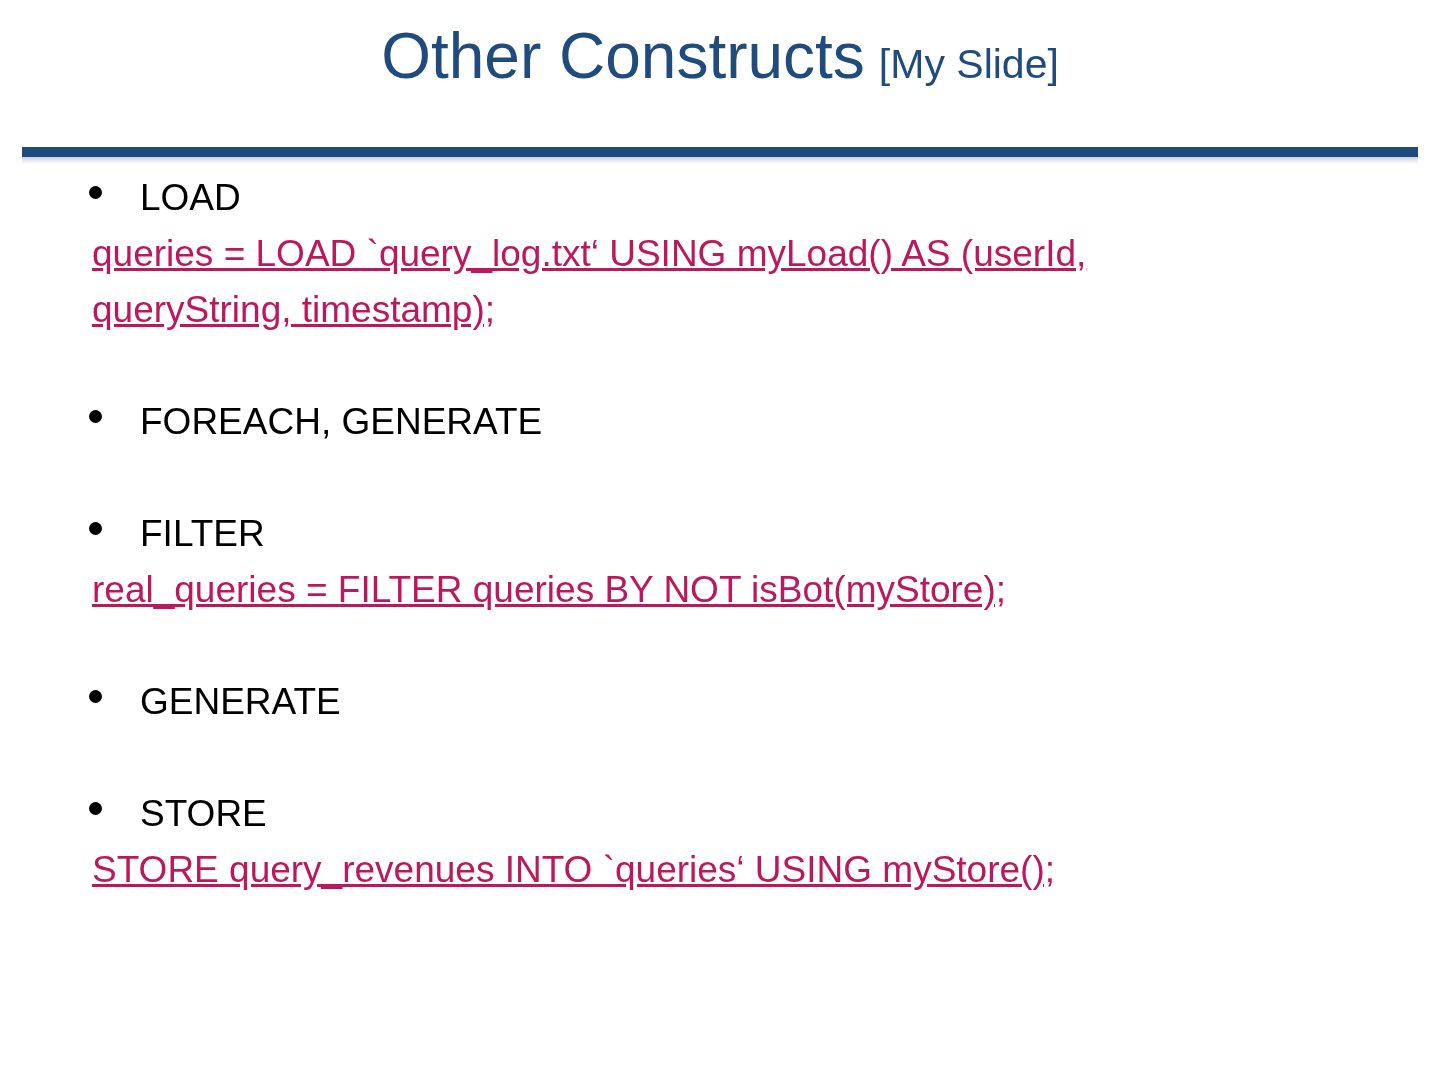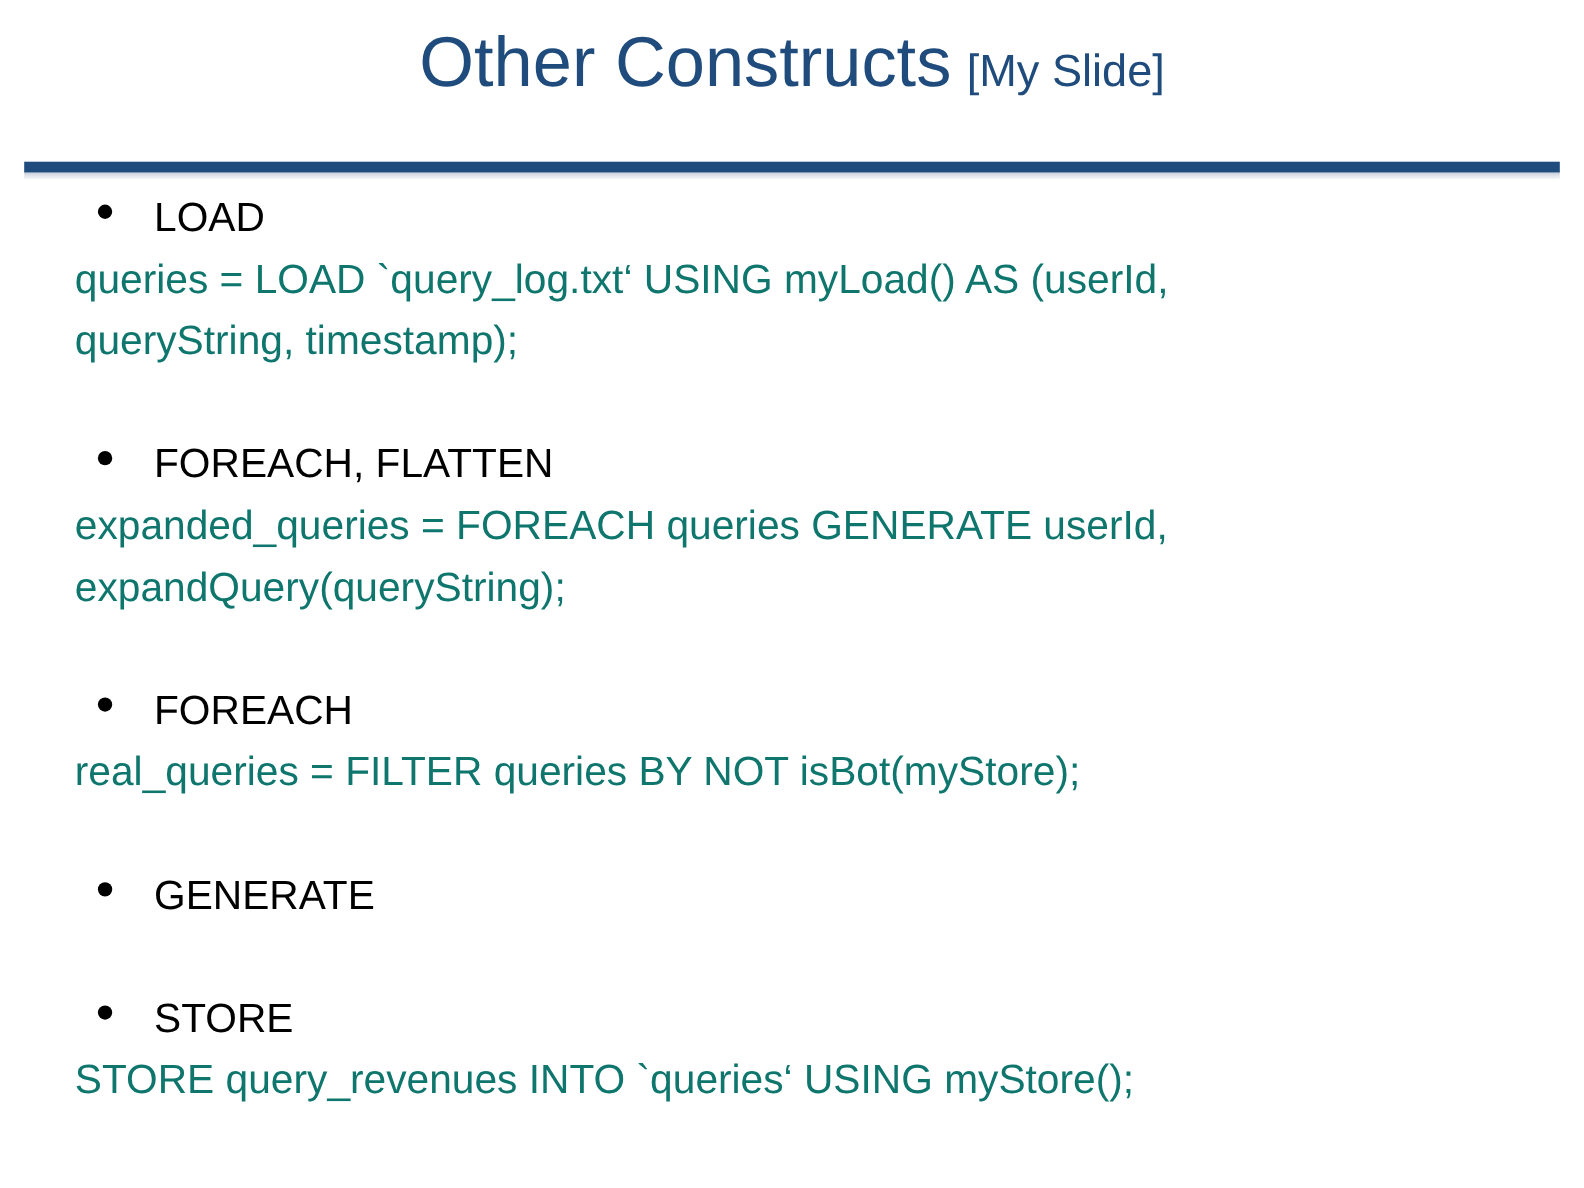--- a/index.html
+++ b/index.html
@@ -102,11 +102,12 @@
   }
 
   .detail {
-    padding-left: 68px;
+    padding-left: 92px;
     padding-right: 230px;
     font-size: 37px;
     line-height: 56px;
-    color: #0f766e;
+    color: #be185d;
+    text-decoration: underline;
   }
 </style>
 </head>

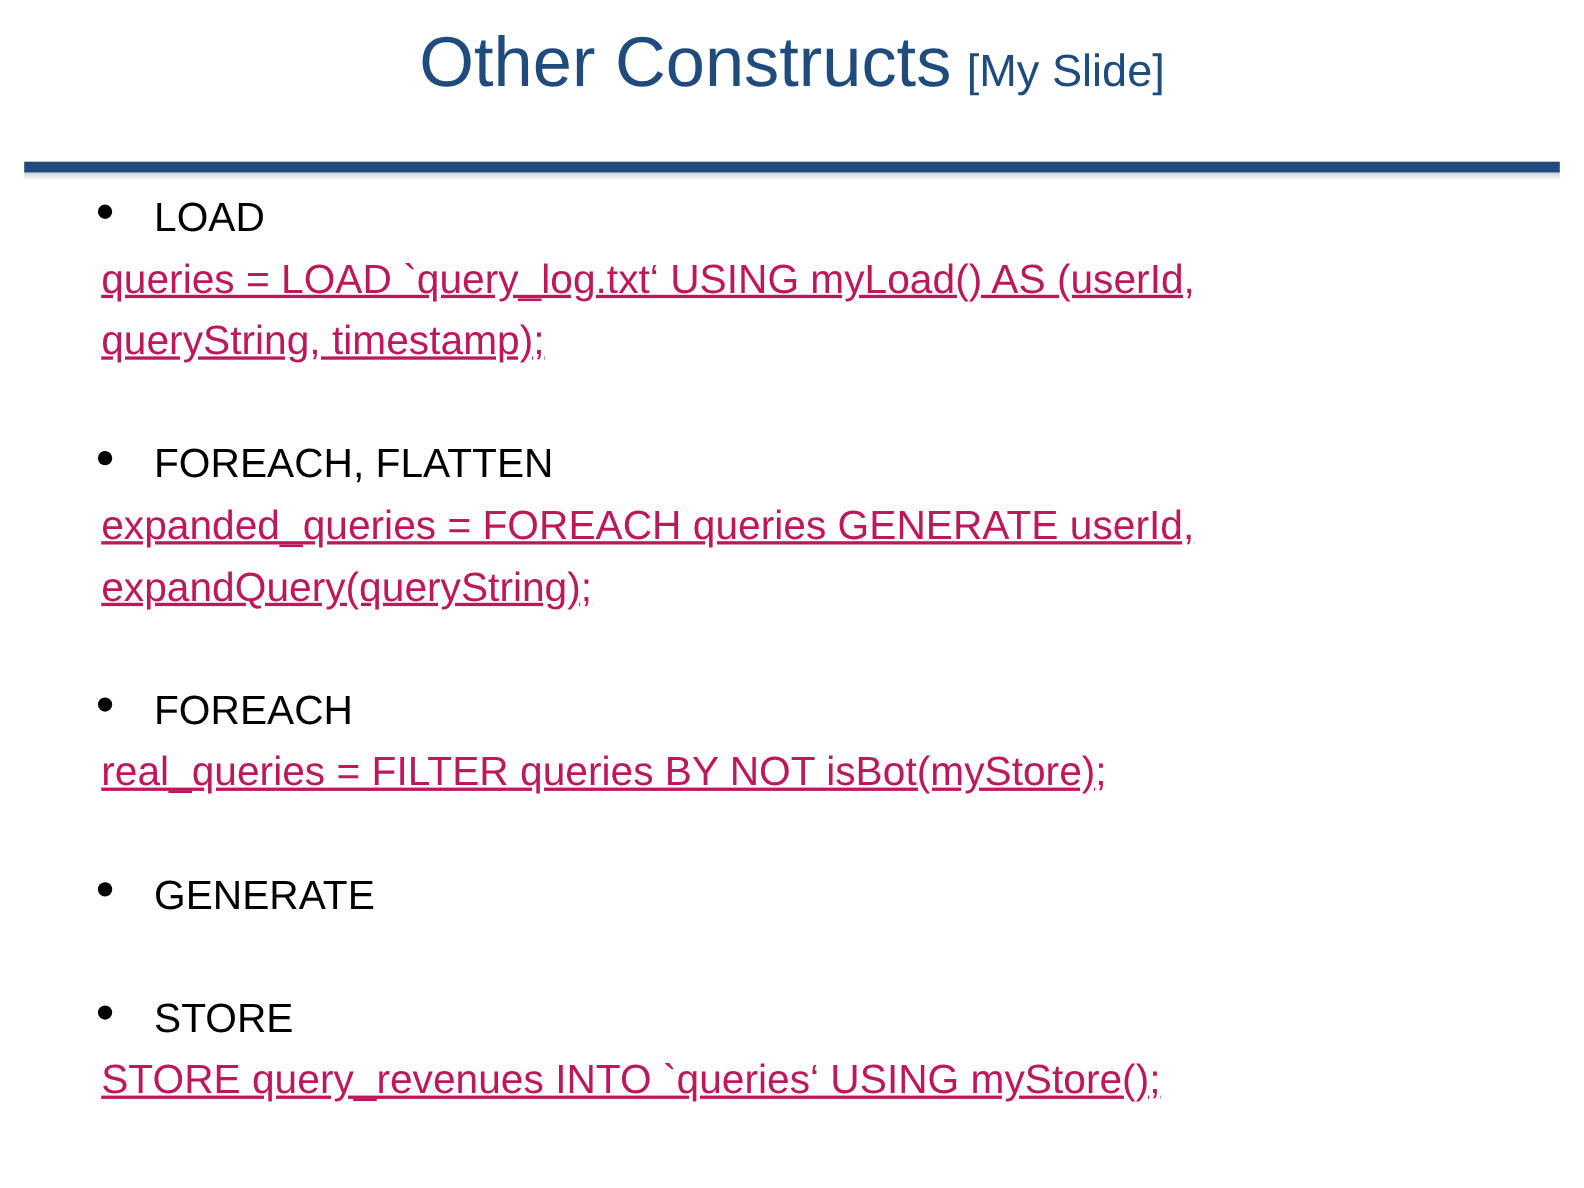--- a/index.html
+++ b/index.html
@@ -135,7 +135,7 @@
     <div class="group">
       <div class="bullet-row">
         <span class="bullet-dot"></span>
-        <span class="bullet-label">FOREACH, FLATTEN</span>
+        <span class="bullet-label">FOREACH, GENERATE</span>
       </div>
       <div class="detail">expanded_queries = FOREACH queries GENERATE userId, expandQuery(queryString);</div>
     </div>

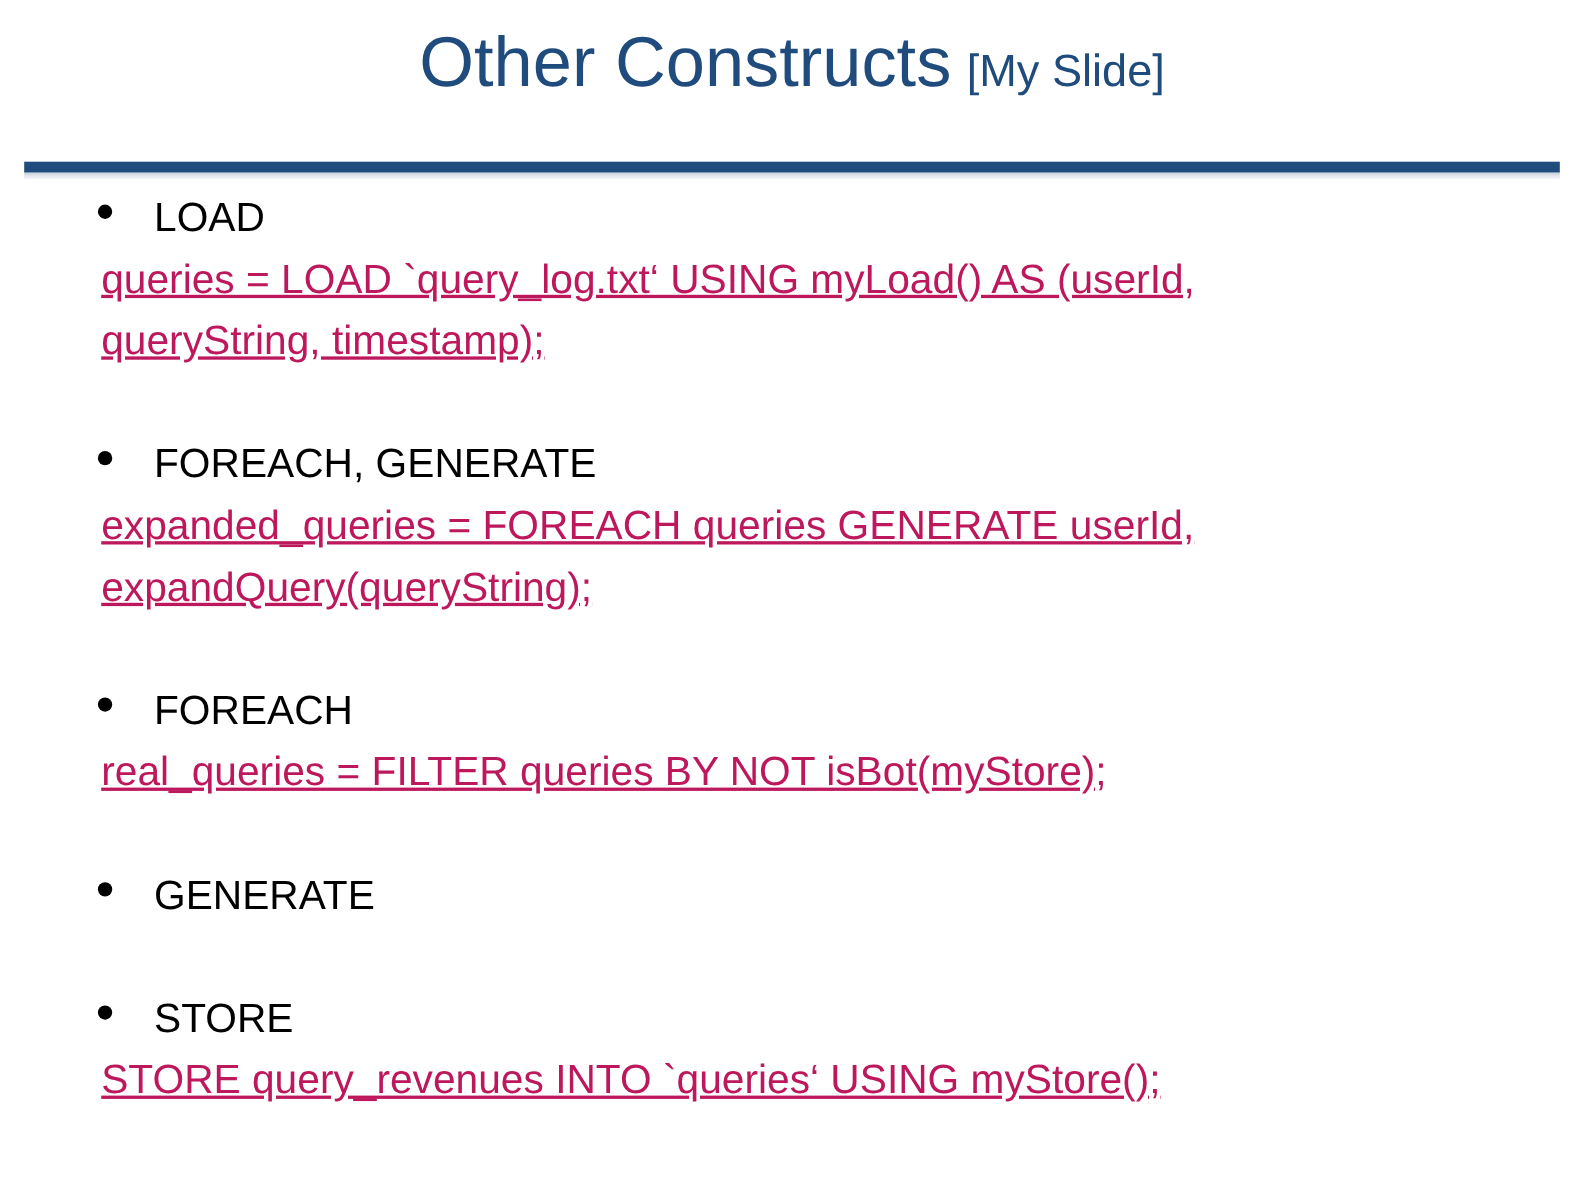--- a/index.html
+++ b/index.html
@@ -137,7 +137,6 @@
         <span class="bullet-dot"></span>
         <span class="bullet-label">FOREACH, GENERATE</span>
       </div>
-      <div class="detail">expanded_queries = FOREACH queries GENERATE userId, expandQuery(queryString);</div>
     </div>
 
     <div class="group">

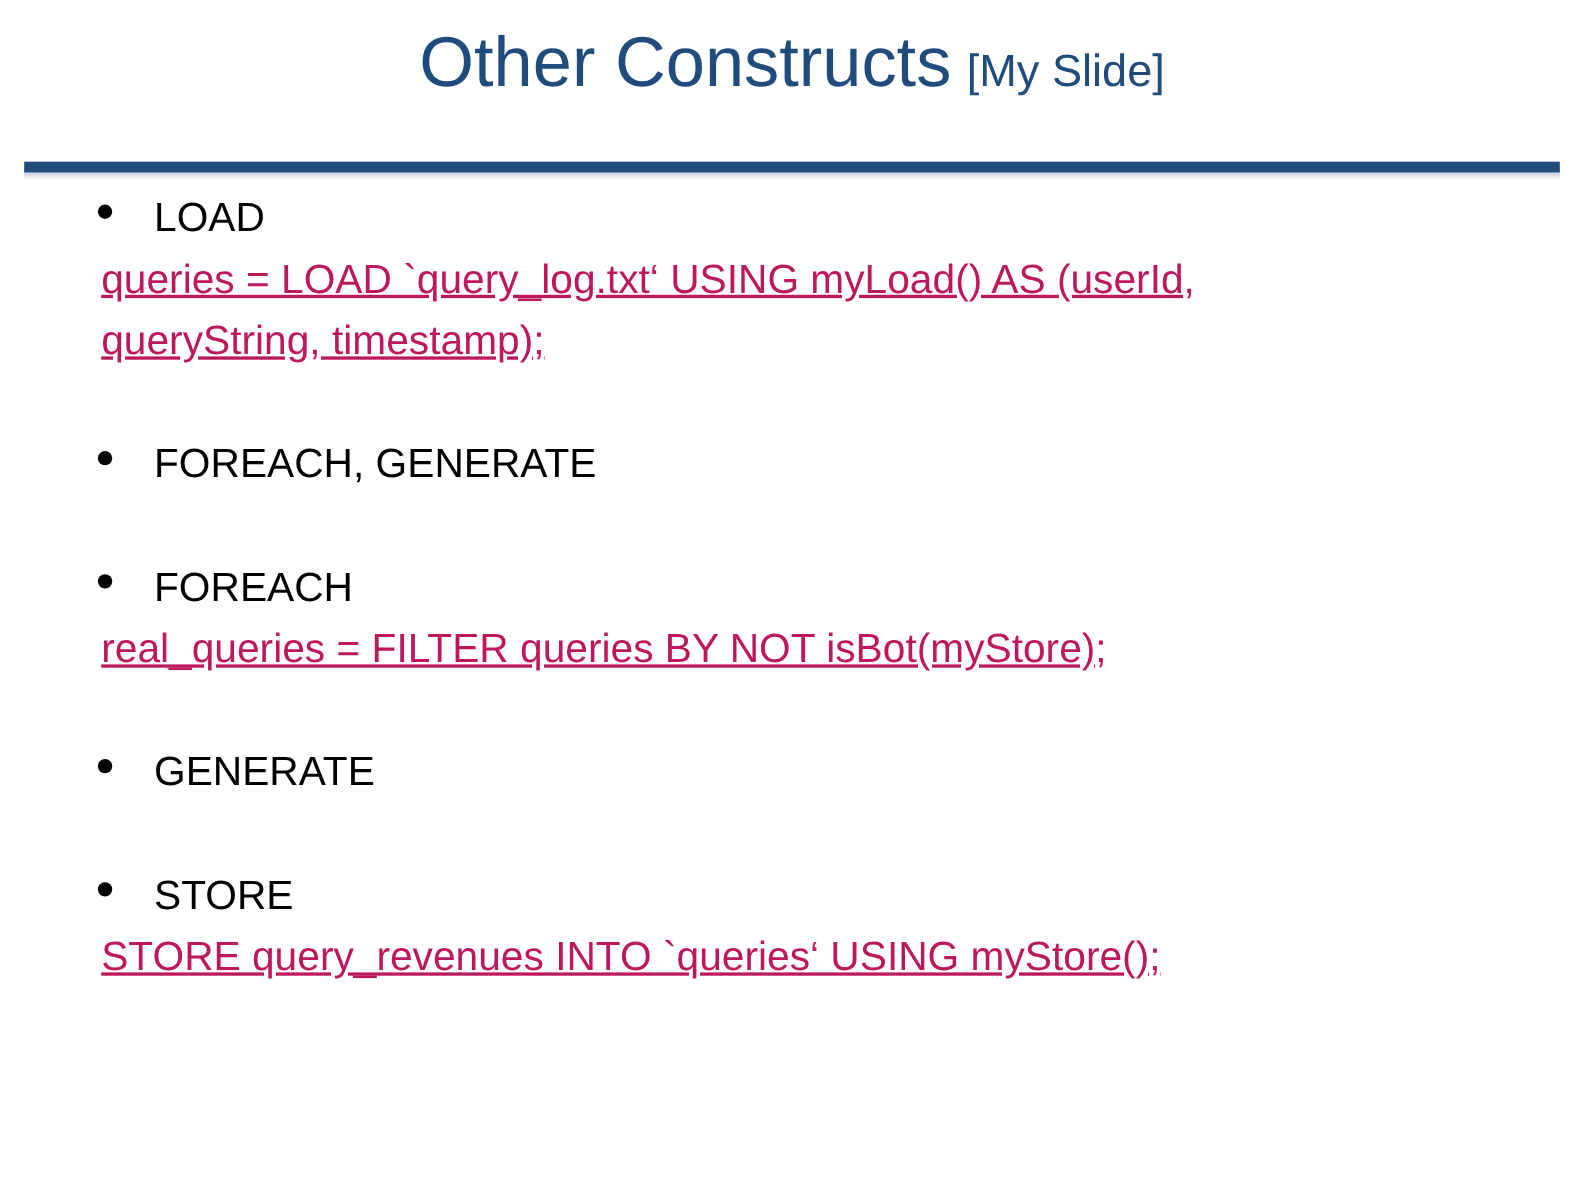--- a/index.html
+++ b/index.html
@@ -142,7 +142,7 @@
     <div class="group">
       <div class="bullet-row">
         <span class="bullet-dot"></span>
-        <span class="bullet-label">FOREACH</span>
+        <span class="bullet-label">FILTER</span>
       </div>
       <div class="detail">real_queries = FILTER queries BY NOT isBot(myStore);</div>
     </div>

